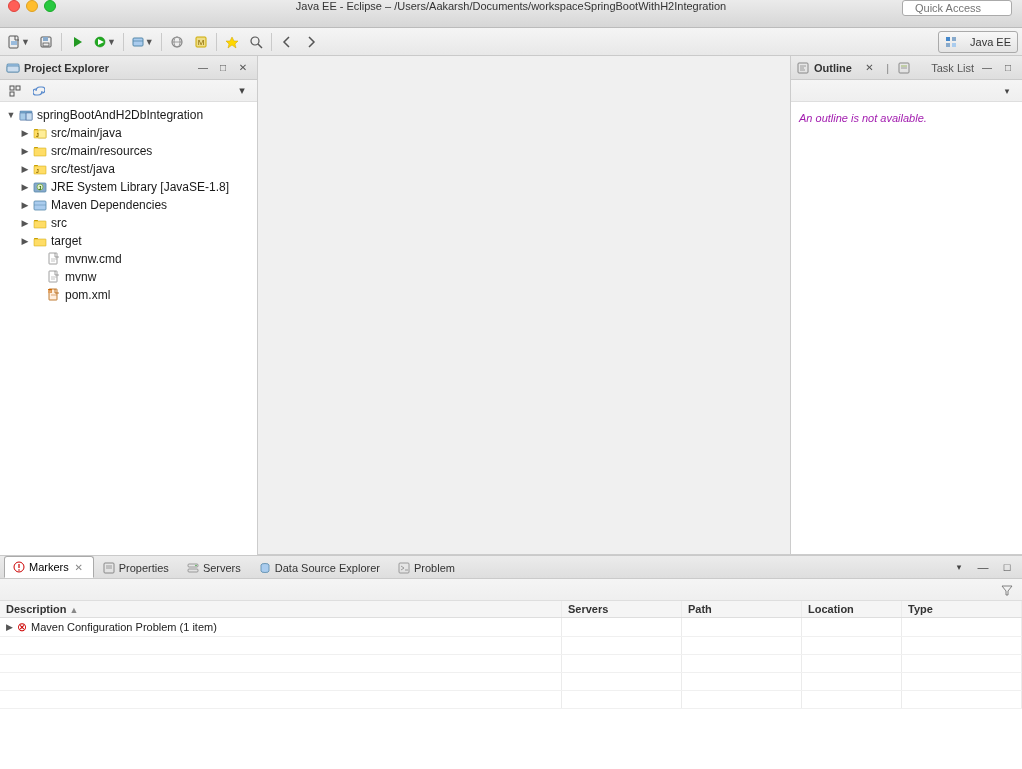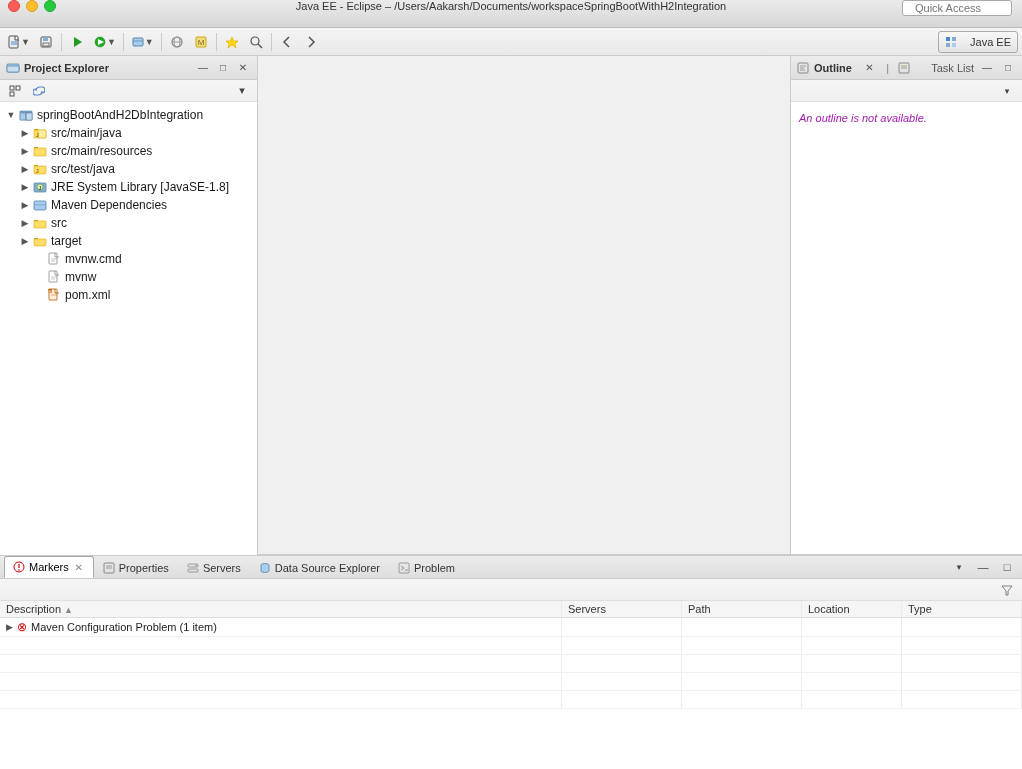--- a/index.html
+++ b/index.html
@@ -296,7 +296,7 @@
     }
     .markers-table th {
       font-size: 11px;
-      font-weight: 400;
+      font-weight: 700;
       color: #333;
       text-align: left;
       padding: 2px 6px;

